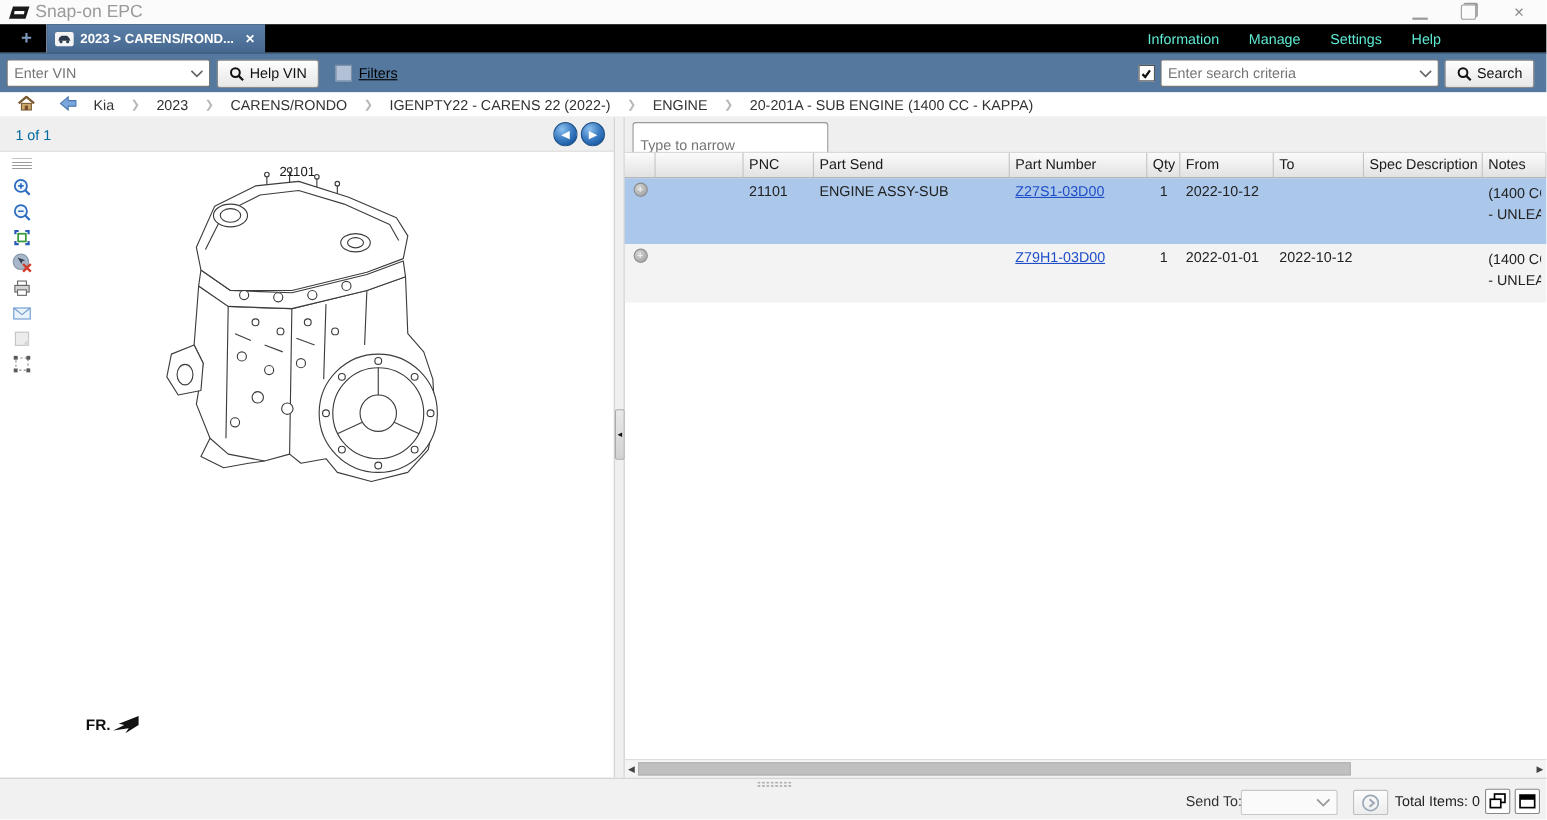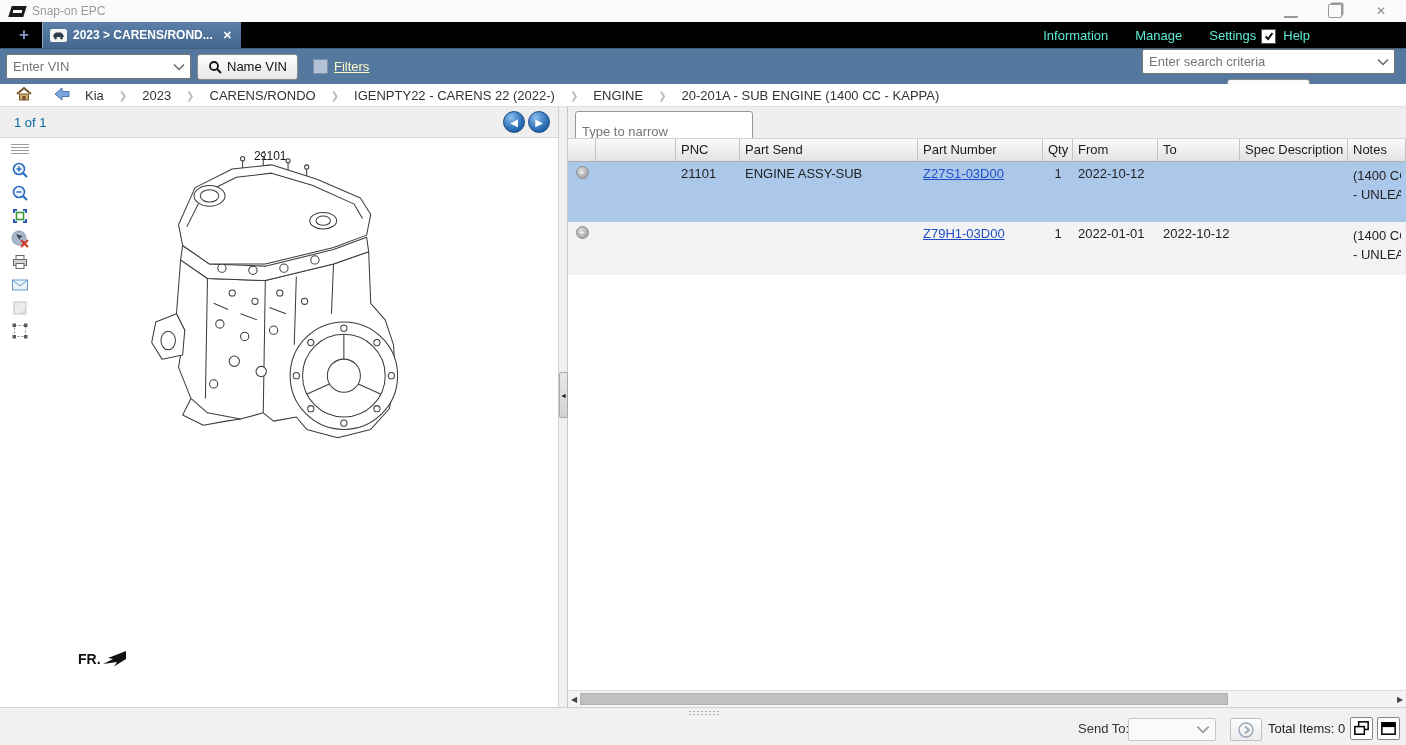--- a/index.html
+++ b/index.html
@@ -11,7 +11,7 @@
   #titlebar { position:absolute; left:0; top:0; width:1406px; height:22px; background:#fbfbfb; display:flex; align-items:center; }
   #app-logo { width:15px; height:11px; background:#1a1a1a; transform:skewX(-18deg); margin:0 7px 0 10px; position:relative; }
   #app-logo::after { content:""; position:absolute; left:3px; top:4px; width:9px; height:3px; background:#fbfbfb; transform:skewX(10deg); }
-  #app-title { color:#9a9a9a; font-size:12px; }
+  #app-title { color:#9a9a9a; font-size:16px; }
   #win-controls { margin-left:auto; display:flex; align-items:center; gap:30px; margin-right:18px; color:#8a8a8a; }
   #win-controls .wc { width:14px; height:14px; display:flex; align-items:center; justify-content:center; cursor:default; font-size:12px; }
   #wc-min { border-bottom:2px solid #9a9a9a; height:8px; width:11px; }

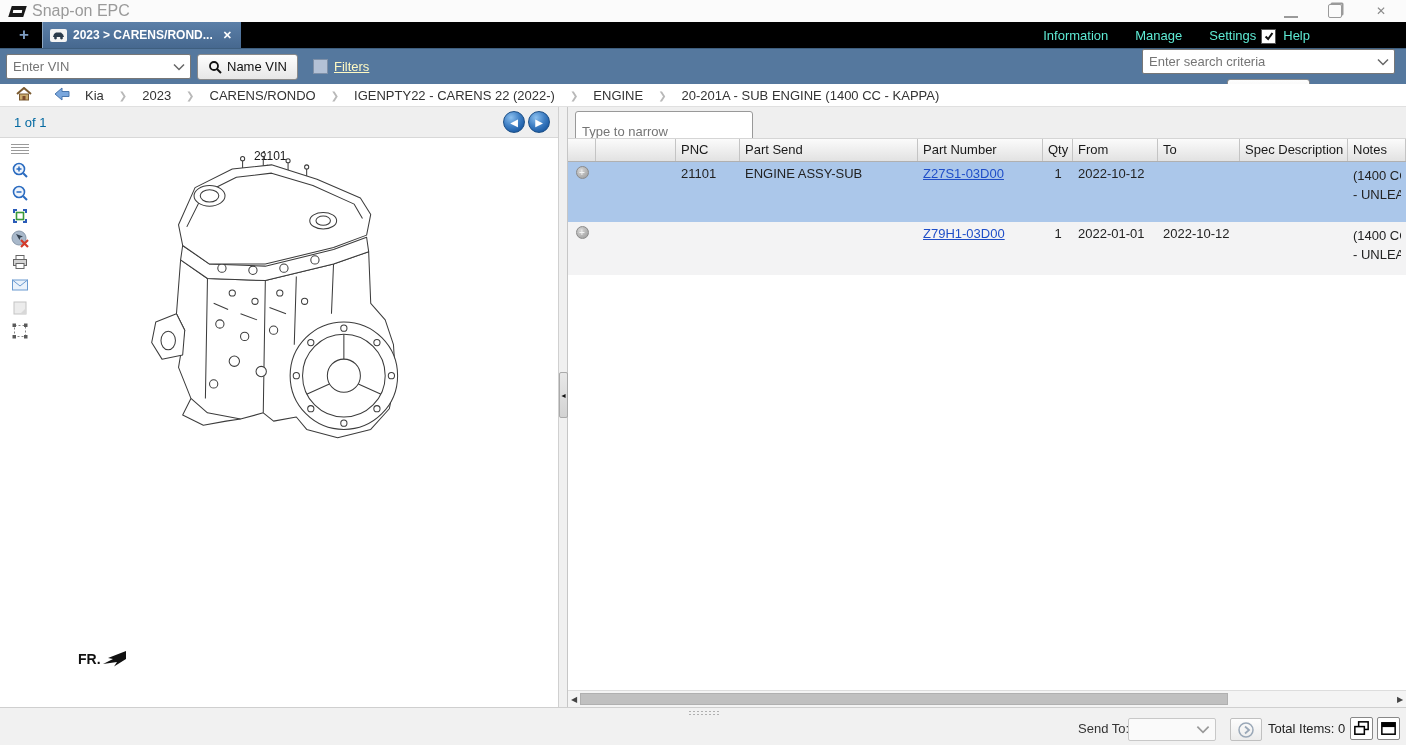--- a/index.html
+++ b/index.html
@@ -150,7 +150,7 @@
           <circle cx="6" cy="6" r="4" fill="none" stroke="#111" stroke-width="1.8"></circle>
           <path d="M9,9 L13,13" stroke="#111" stroke-width="2"></path>
         </svg>
-      <span>Name VIN</span>
+      <span>Help VIN</span>
     </button>
     <div id="filters-wrap">
       <span class="checkbox"></span>

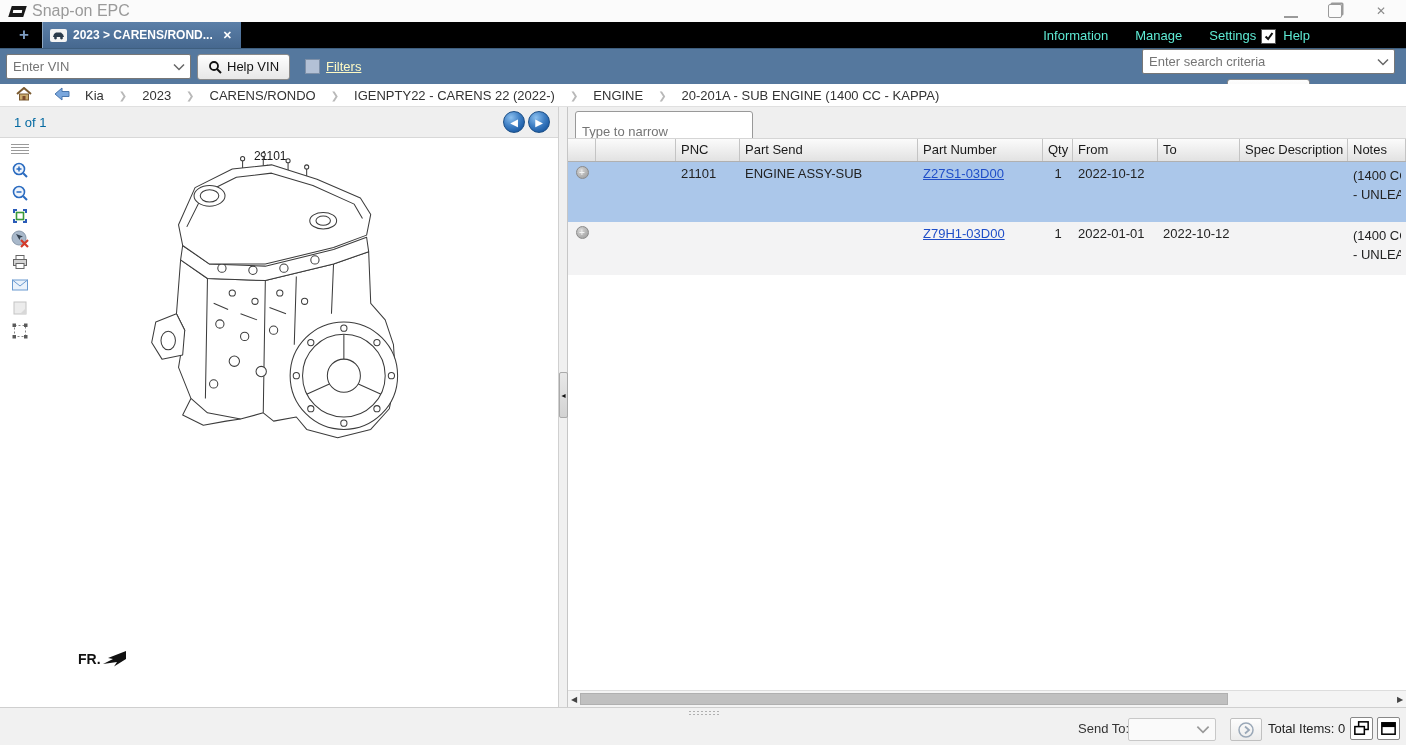--- a/index.html
+++ b/index.html
@@ -38,7 +38,7 @@
   #find-vin-btn { margin-left:6px; }
   .checkbox { width:15px; height:15px; border:1px solid #7e90a8; background:#b3c1d6; }
   #filters-wrap { display:flex; align-items:center; gap:6px; margin-left:15px; }
-  #filters-label { color:#fef9c3; text-decoration:underline; }
+  #filters-label { color:#000000; text-decoration:underline; }
   #search-cluster { margin-left:auto; display:flex; align-items:center; margin-right:11px; gap:5px;flex-direction:column; }
   #search-check { background:#fff; border:1px solid #555; display:flex; align-items:center; justify-content:center; }
   #criteria-combo { width:253px; }

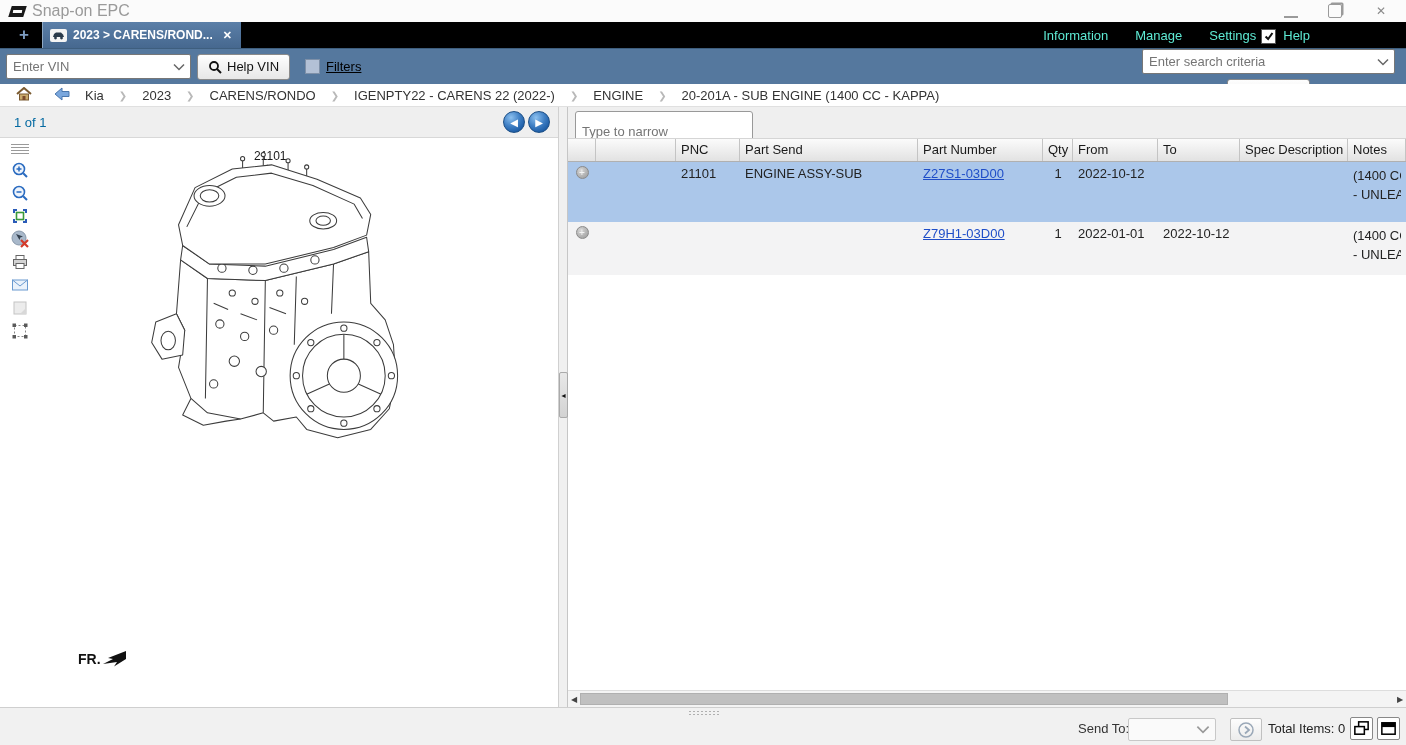--- a/index.html
+++ b/index.html
@@ -39,7 +39,7 @@
   .checkbox { width:15px; height:15px; border:1px solid #7e90a8; background:#b3c1d6; }
   #filters-wrap { display:flex; align-items:center; gap:6px; margin-left:15px; }
   #filters-label { color:#000000; text-decoration:underline; }
-  #search-cluster { margin-left:auto; display:flex; align-items:center; margin-right:11px; gap:5px;flex-direction:column; }
+  #search-cluster { margin-left:auto; display:flex; align-items:center; margin-right:11px; gap:5px; }
   #search-check { background:#fff; border:1px solid #555; display:flex; align-items:center; justify-content:center; }
   #criteria-combo { width:253px; }
 

